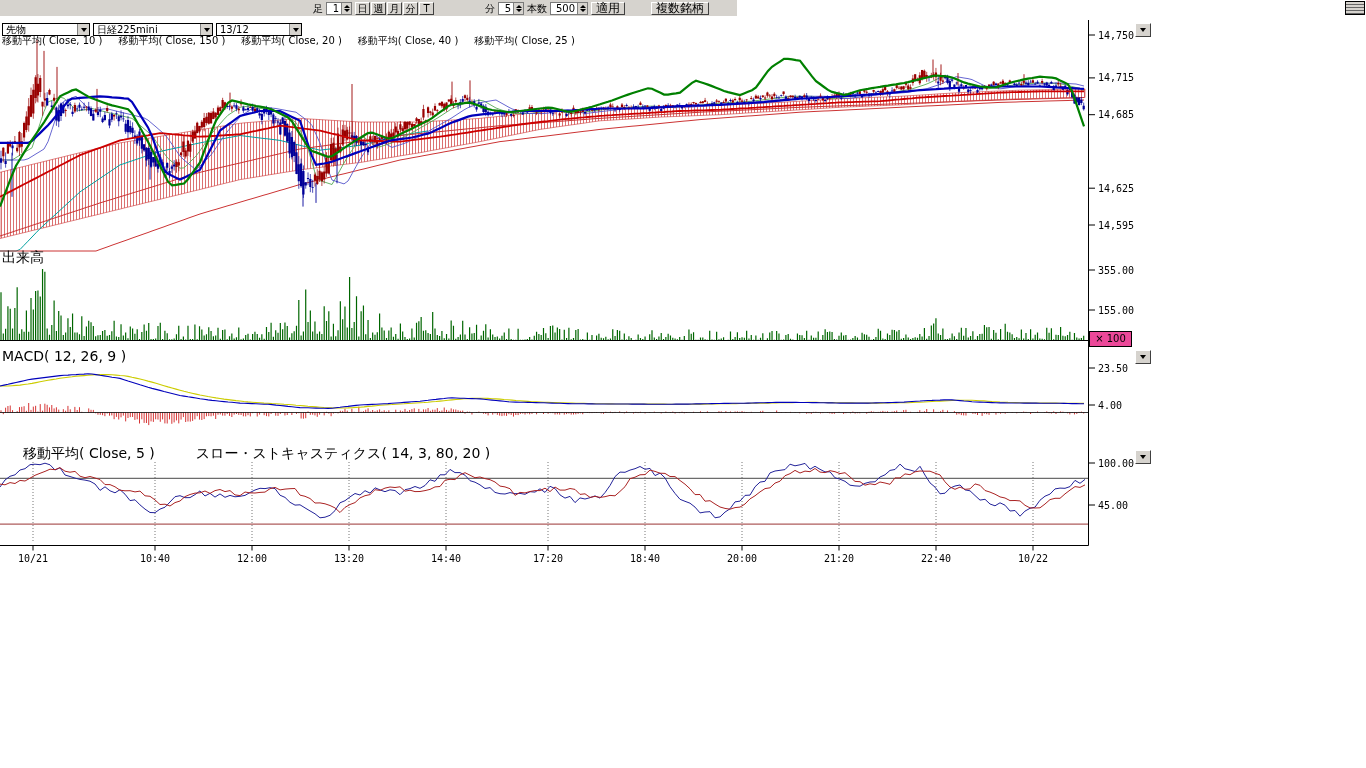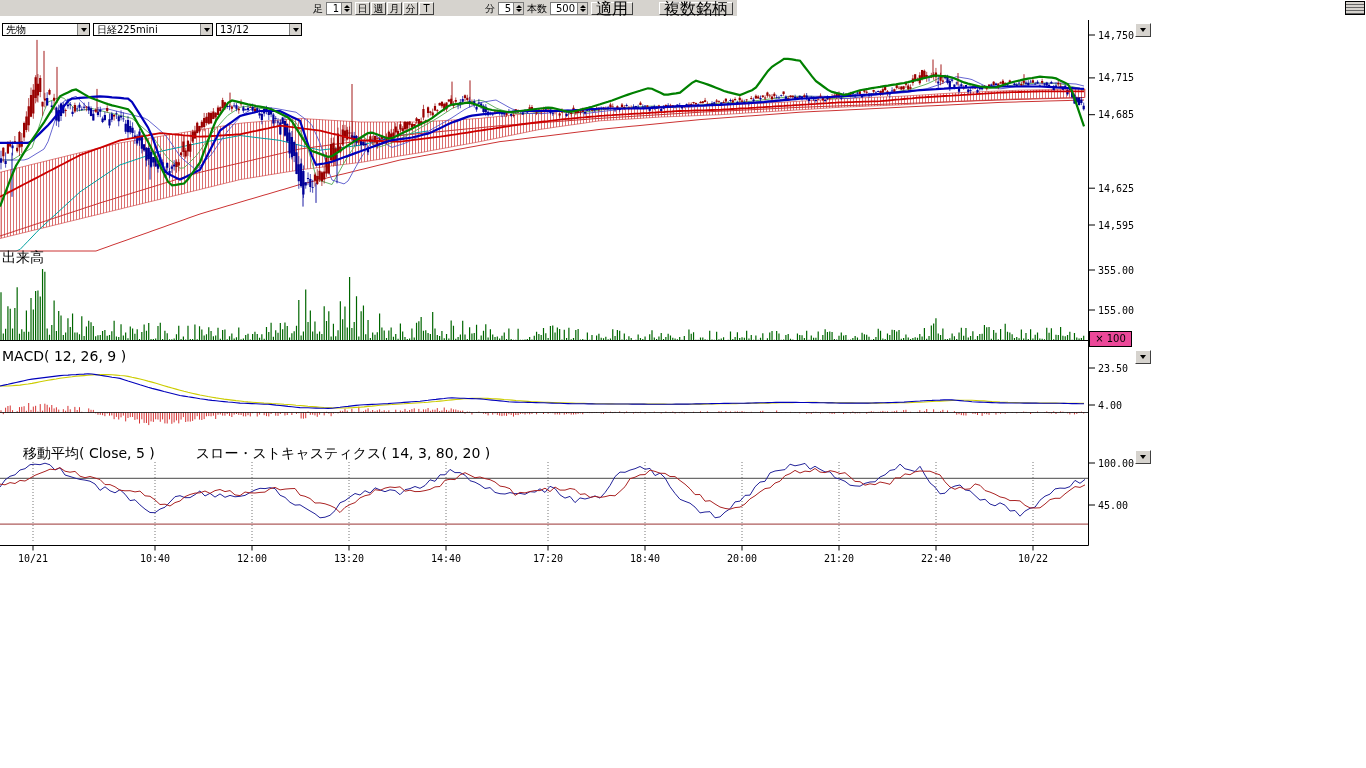--- a/index.html
+++ b/index.html
@@ -23,7 +23,7 @@
   .unit-btn{width:15px;height:13px;box-sizing:border-box;font-size:10px;background:#d6d3ce;
             border:1px solid;border-color:#fff #404040 #404040 #fff;
             display:flex;align-items:center;justify-content:center;line-height:11px;cursor:default;}
-  .tb-button{height:13px;box-sizing:border-box;font-size:16px;background:#d6d3ce;
+  .tb-button{height:13px;box-sizing:border-box;font-size:12px;background:#d6d3ce;
              border:1px solid;border-color:#fff #404040 #404040 #fff;padding:0 4px;
              display:flex;align-items:center;white-space:nowrap;line-height:11px;cursor:default;}
   .gap-lg{margin-left:48px;}

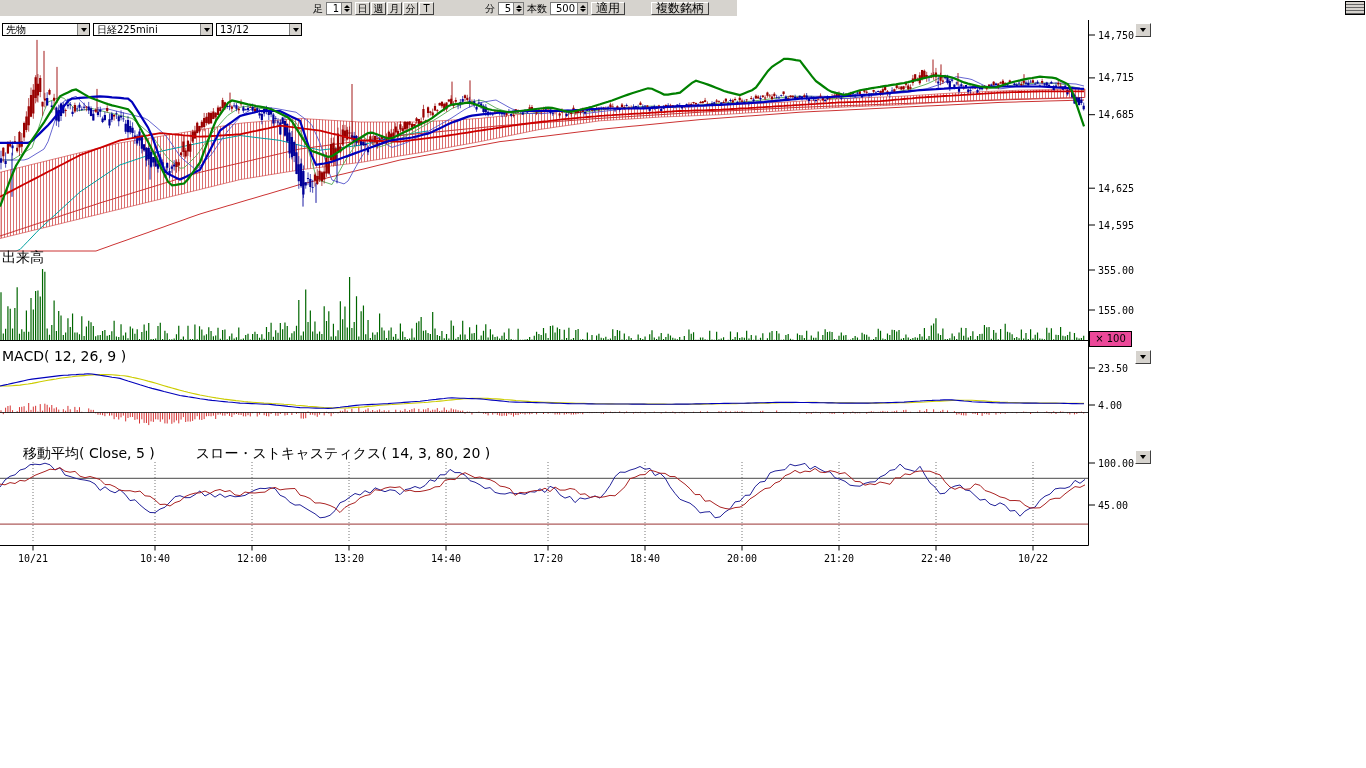--- a/index.html
+++ b/index.html
@@ -192,6 +192,9 @@
 
   <div class="corner-grip"></div>
 
+  <div class="legend" style="top:35px">
+    <span>移動平均( Close, 10 )</span><span>移動平均( Close, 150 )</span><span>移動平均( Close, 20 )</span><span>移動平均( Close, 40 )</span><span>移動平均( Close, 25 )</span>
+  </div>
   <div class="panel-label" style="top:251px">出来高</div>
   <div class="panel-label" style="top:350px">MACD( 12, 26, 9 )</div>
   <div class="panel-label" style="top:447px">

